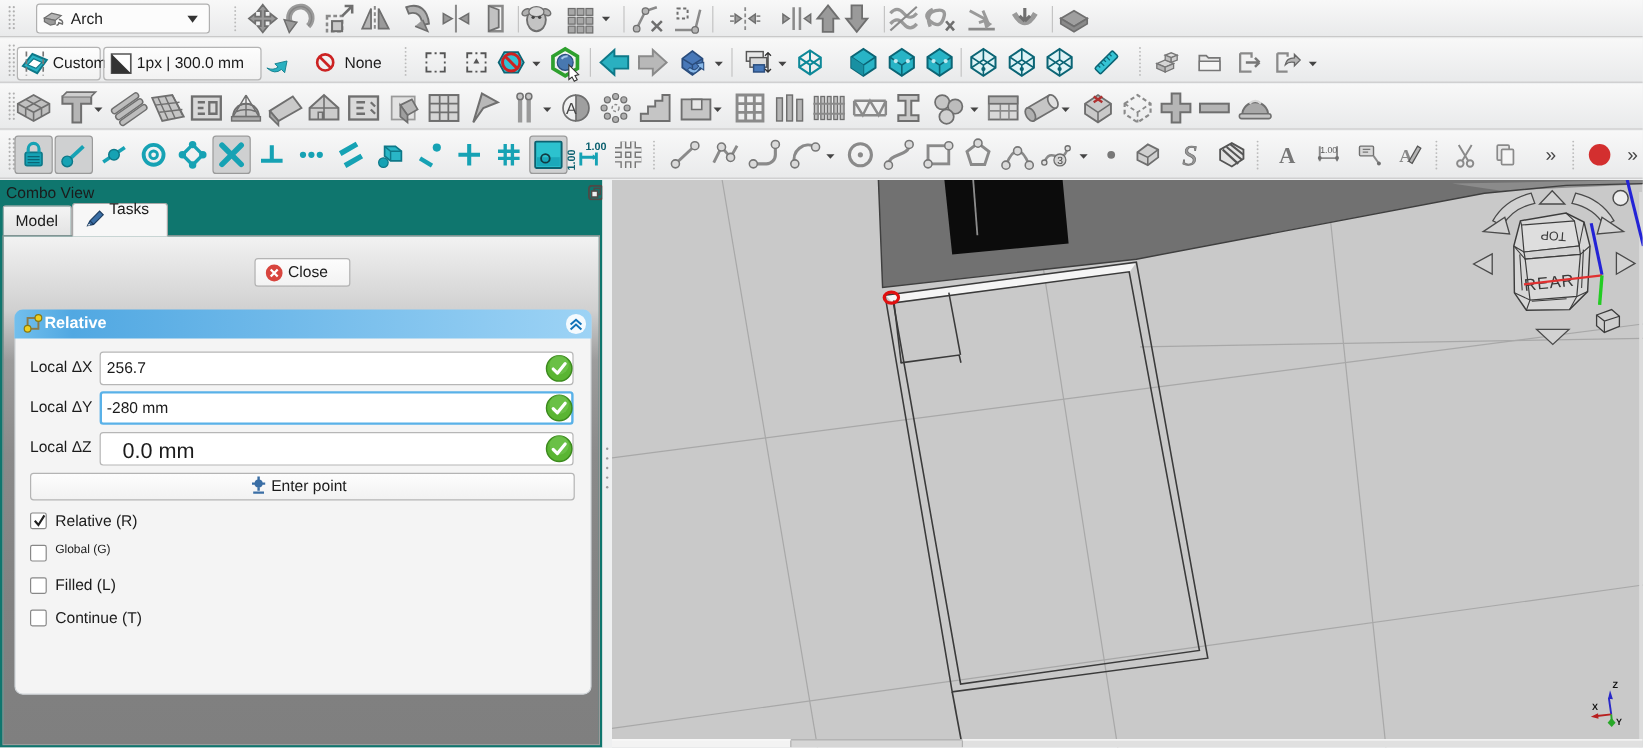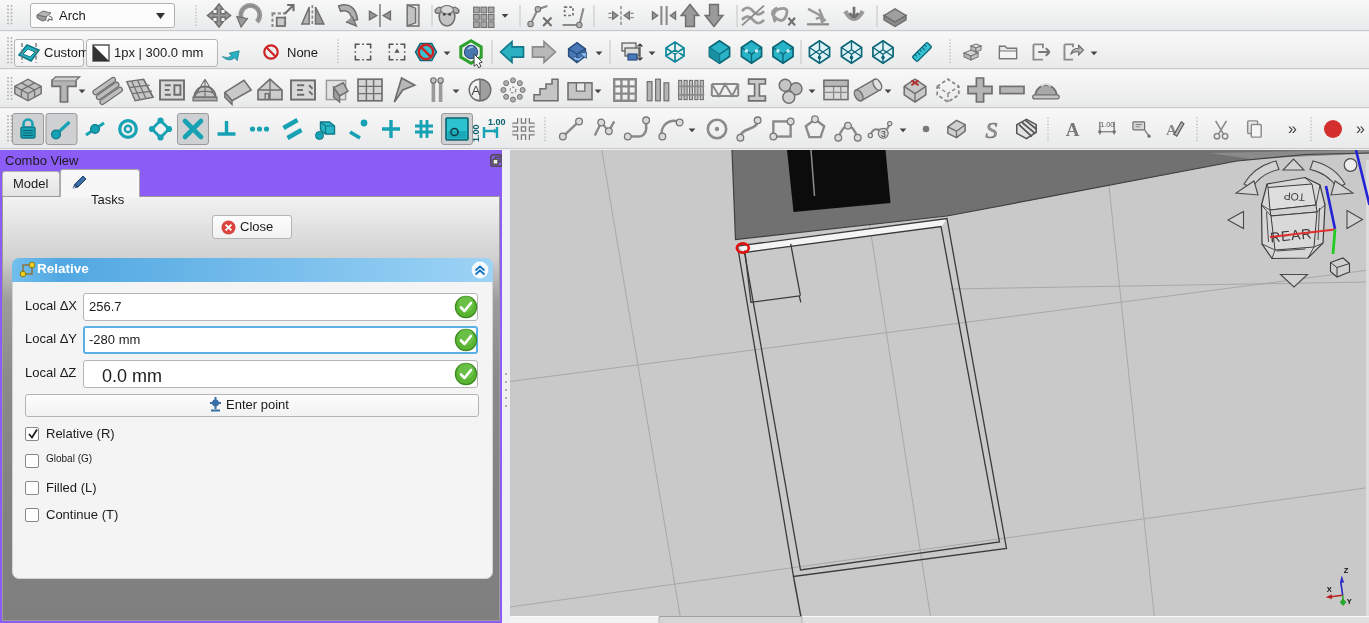--- a/index.html
+++ b/index.html
@@ -695,7 +695,7 @@
     <circle cx="1333" cy="129" r="9" fill="#d32f2f"></circle>
     <text x="1356" y="134" font-size="16" fill="#444" font-family="Liberation Sans">»</text>
   </svg>
-<div class="abs" style="left:0;top:150px;width:502px;height:473px;background:#8b5cf6">
+<div class="abs" style="left:0;top:150px;width:502px;height:473px;background:#0f766e">
  <span class="abs" style="left:5px;top:3px;font-size:13px">Combo View</span>
  <svg width="13" height="13" style="position:absolute;left:490px;top:4px" viewBox="0 0 13 13">
       <rect x="0.8" y="0.8" width="11.4" height="11.4" rx="2.5" fill="none" stroke="#4e4a47" stroke-width="1.5"></rect>

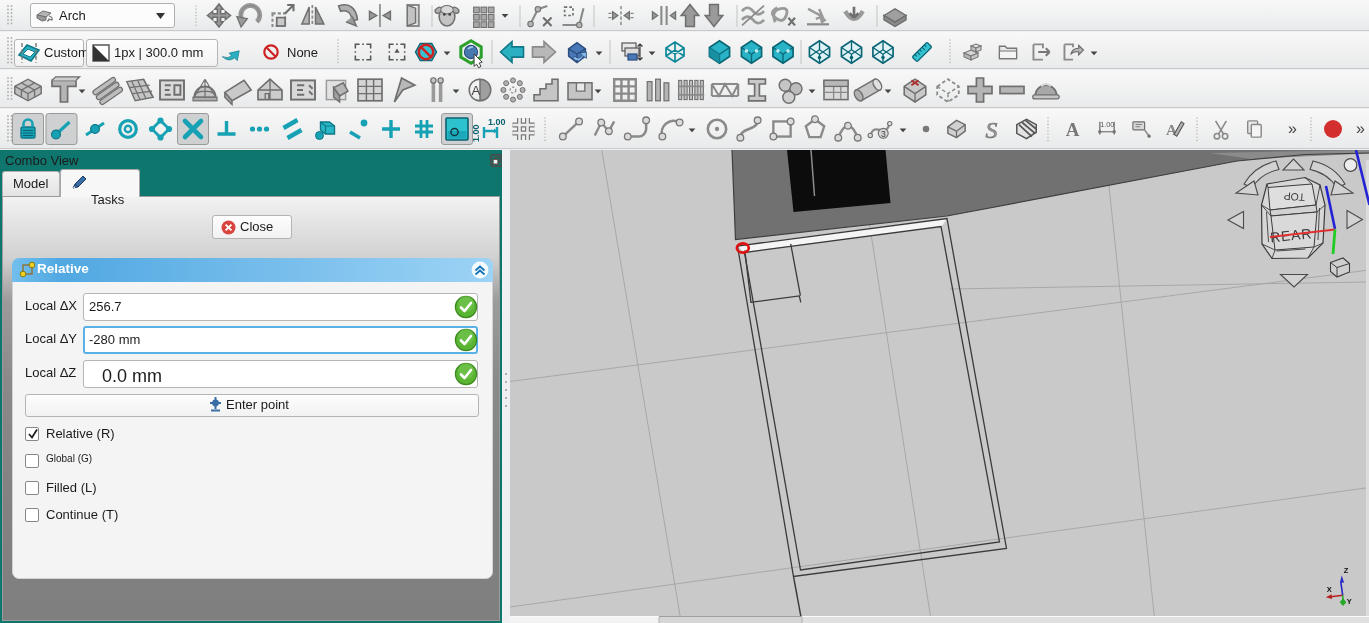--- a/index.html
+++ b/index.html
@@ -711,7 +711,7 @@
       <path d="M4,9 L7,12" stroke="#1d3d61" stroke-width="1" fill="none"></path>
       <path d="M3.2,11.5 L4.5,12.8 L2,13 Z" fill="#fff"></path>
     </svg>
- <span class="abs" style="left:91px;top:42px;font-size:13px;z-index:4">Tasks</span>
+ <span class="abs" style="left:91px;top:16px;font-size:13px;z-index:4">Tasks</span>
 
  <div class="abs" style="left:2px;top:46px;width:498px;height:425px;border:1px solid #9b9b9b;background:linear-gradient(#f2f2f2 0%,#d0d0d0 14.6%,#9c9c9c 24.5%,#8a8a8a 43%,#828282 72%,#7f7f7f 100%)"></div>
 

